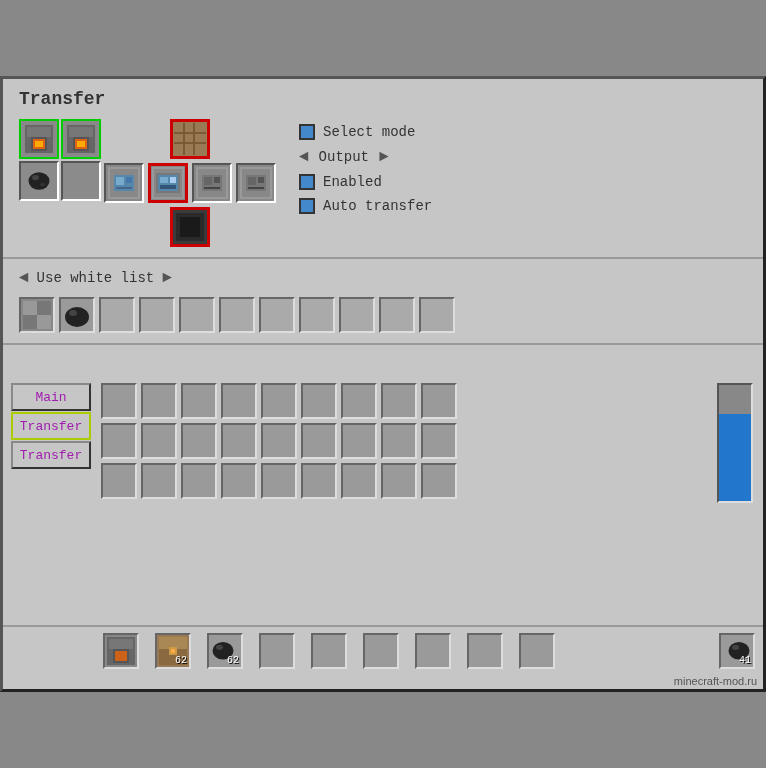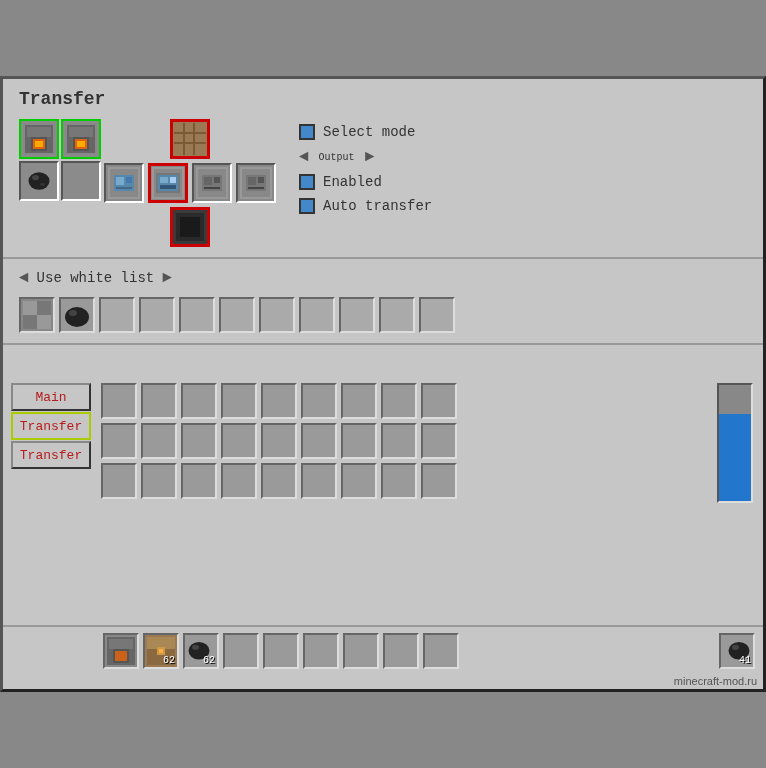--- a/index.html
+++ b/index.html
@@ -143,7 +143,7 @@
     }
 
     .nav-label {
-      font-size: 10px;
+      font-size: 14px;
       color: #333;
       font-family: 'Courier New', monospace;
     }

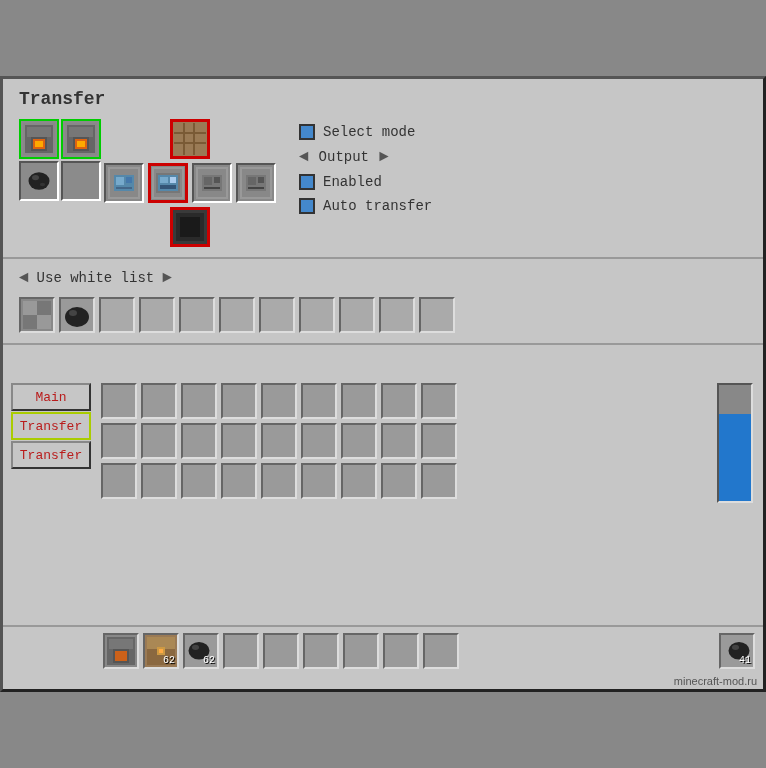--- a/index.html
+++ b/index.html
@@ -206,7 +206,7 @@
       justify-content: center;
       font-size: 13px;
       font-family: 'Courier New', monospace;
-      color: #b91c1c;
+      color: #a21caf;
       cursor: pointer;
     }
 

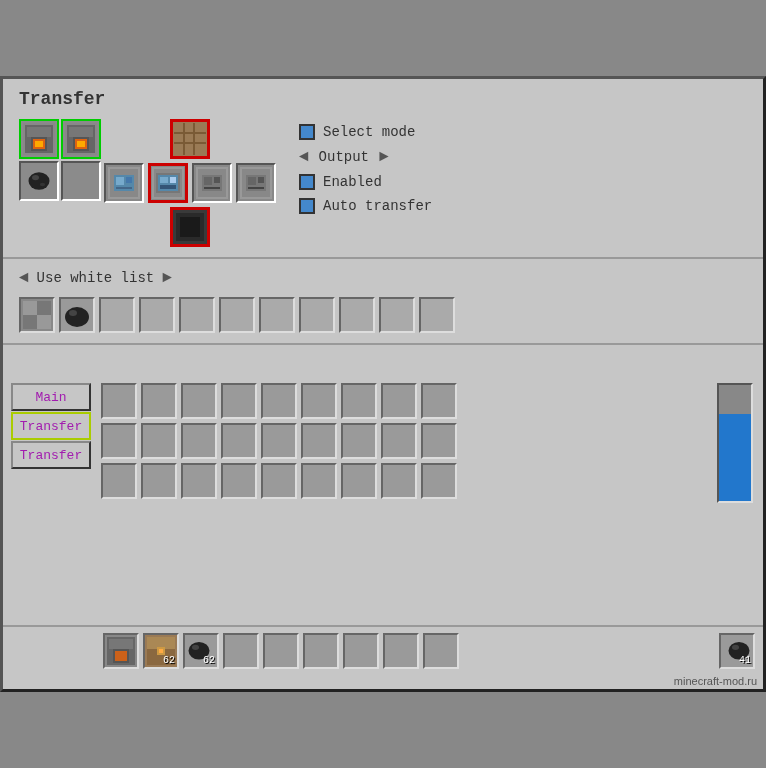--- a/index.html
+++ b/index.html
@@ -271,7 +271,7 @@
       display: flex;
       align-items: center;
       padding: 6px 8px 6px 100px;
-      gap: 4px;
+      gap: 16px;
       border-top: 2px solid #999;
       position: relative;
     }

